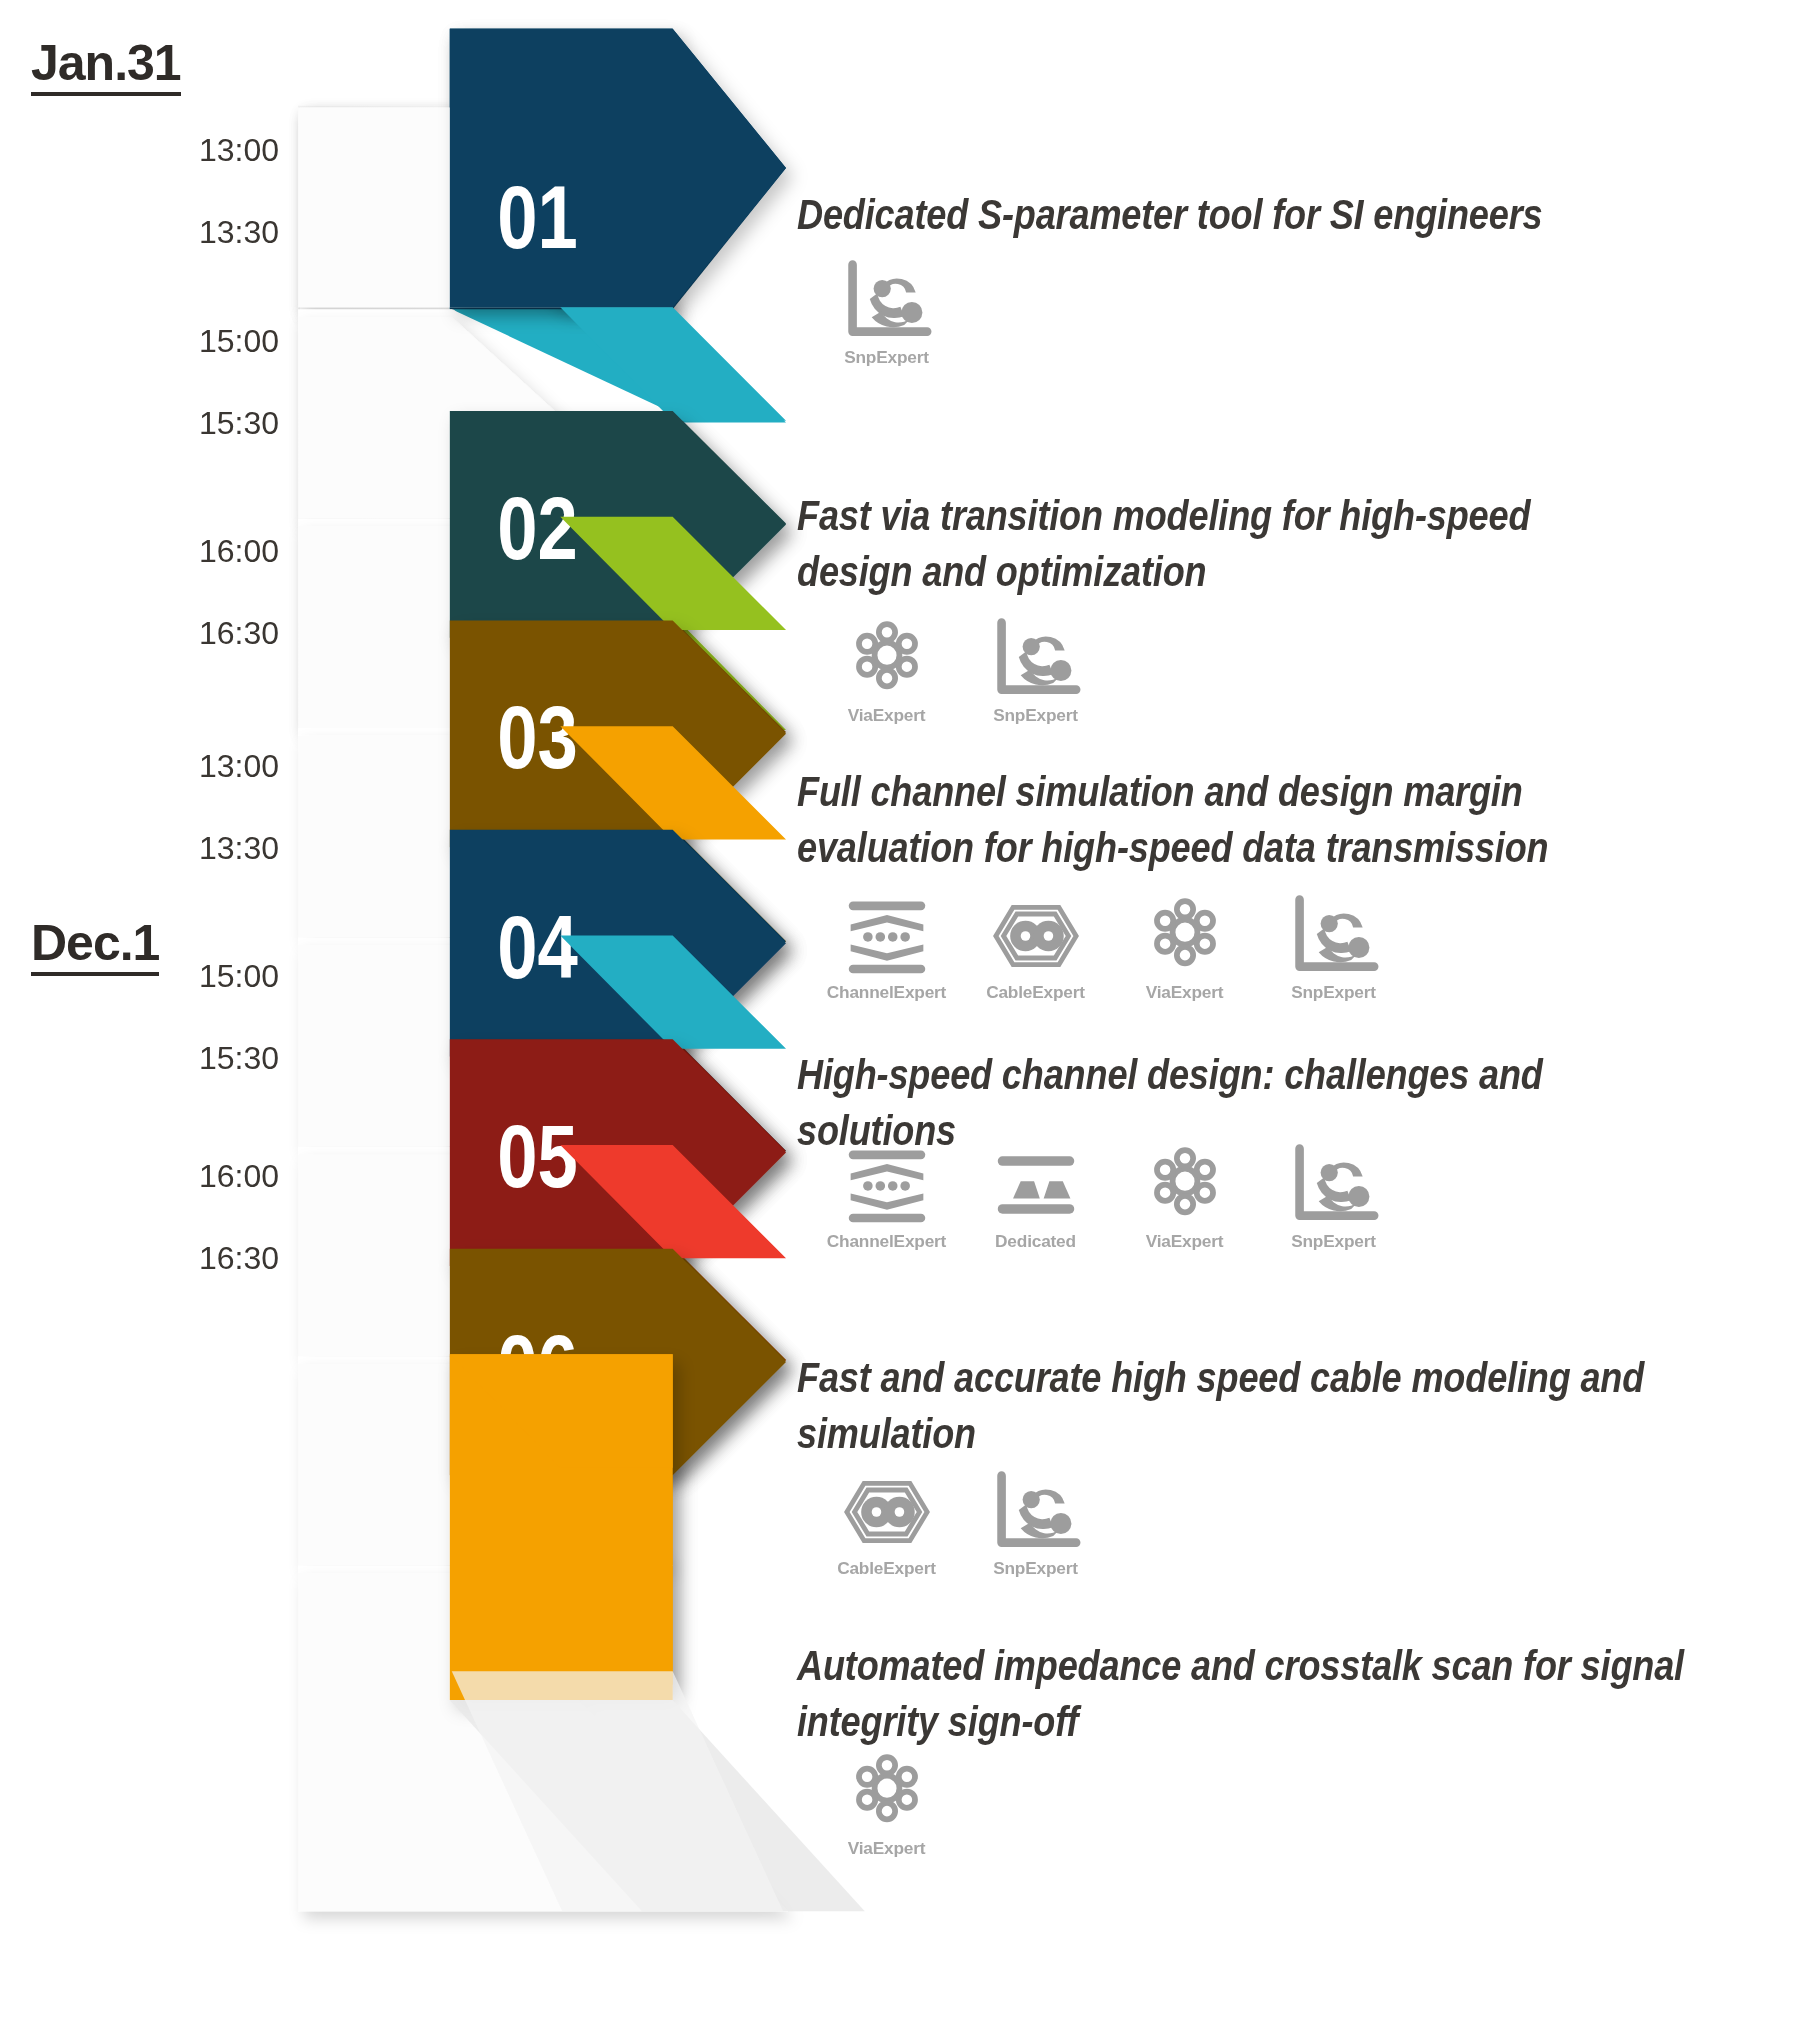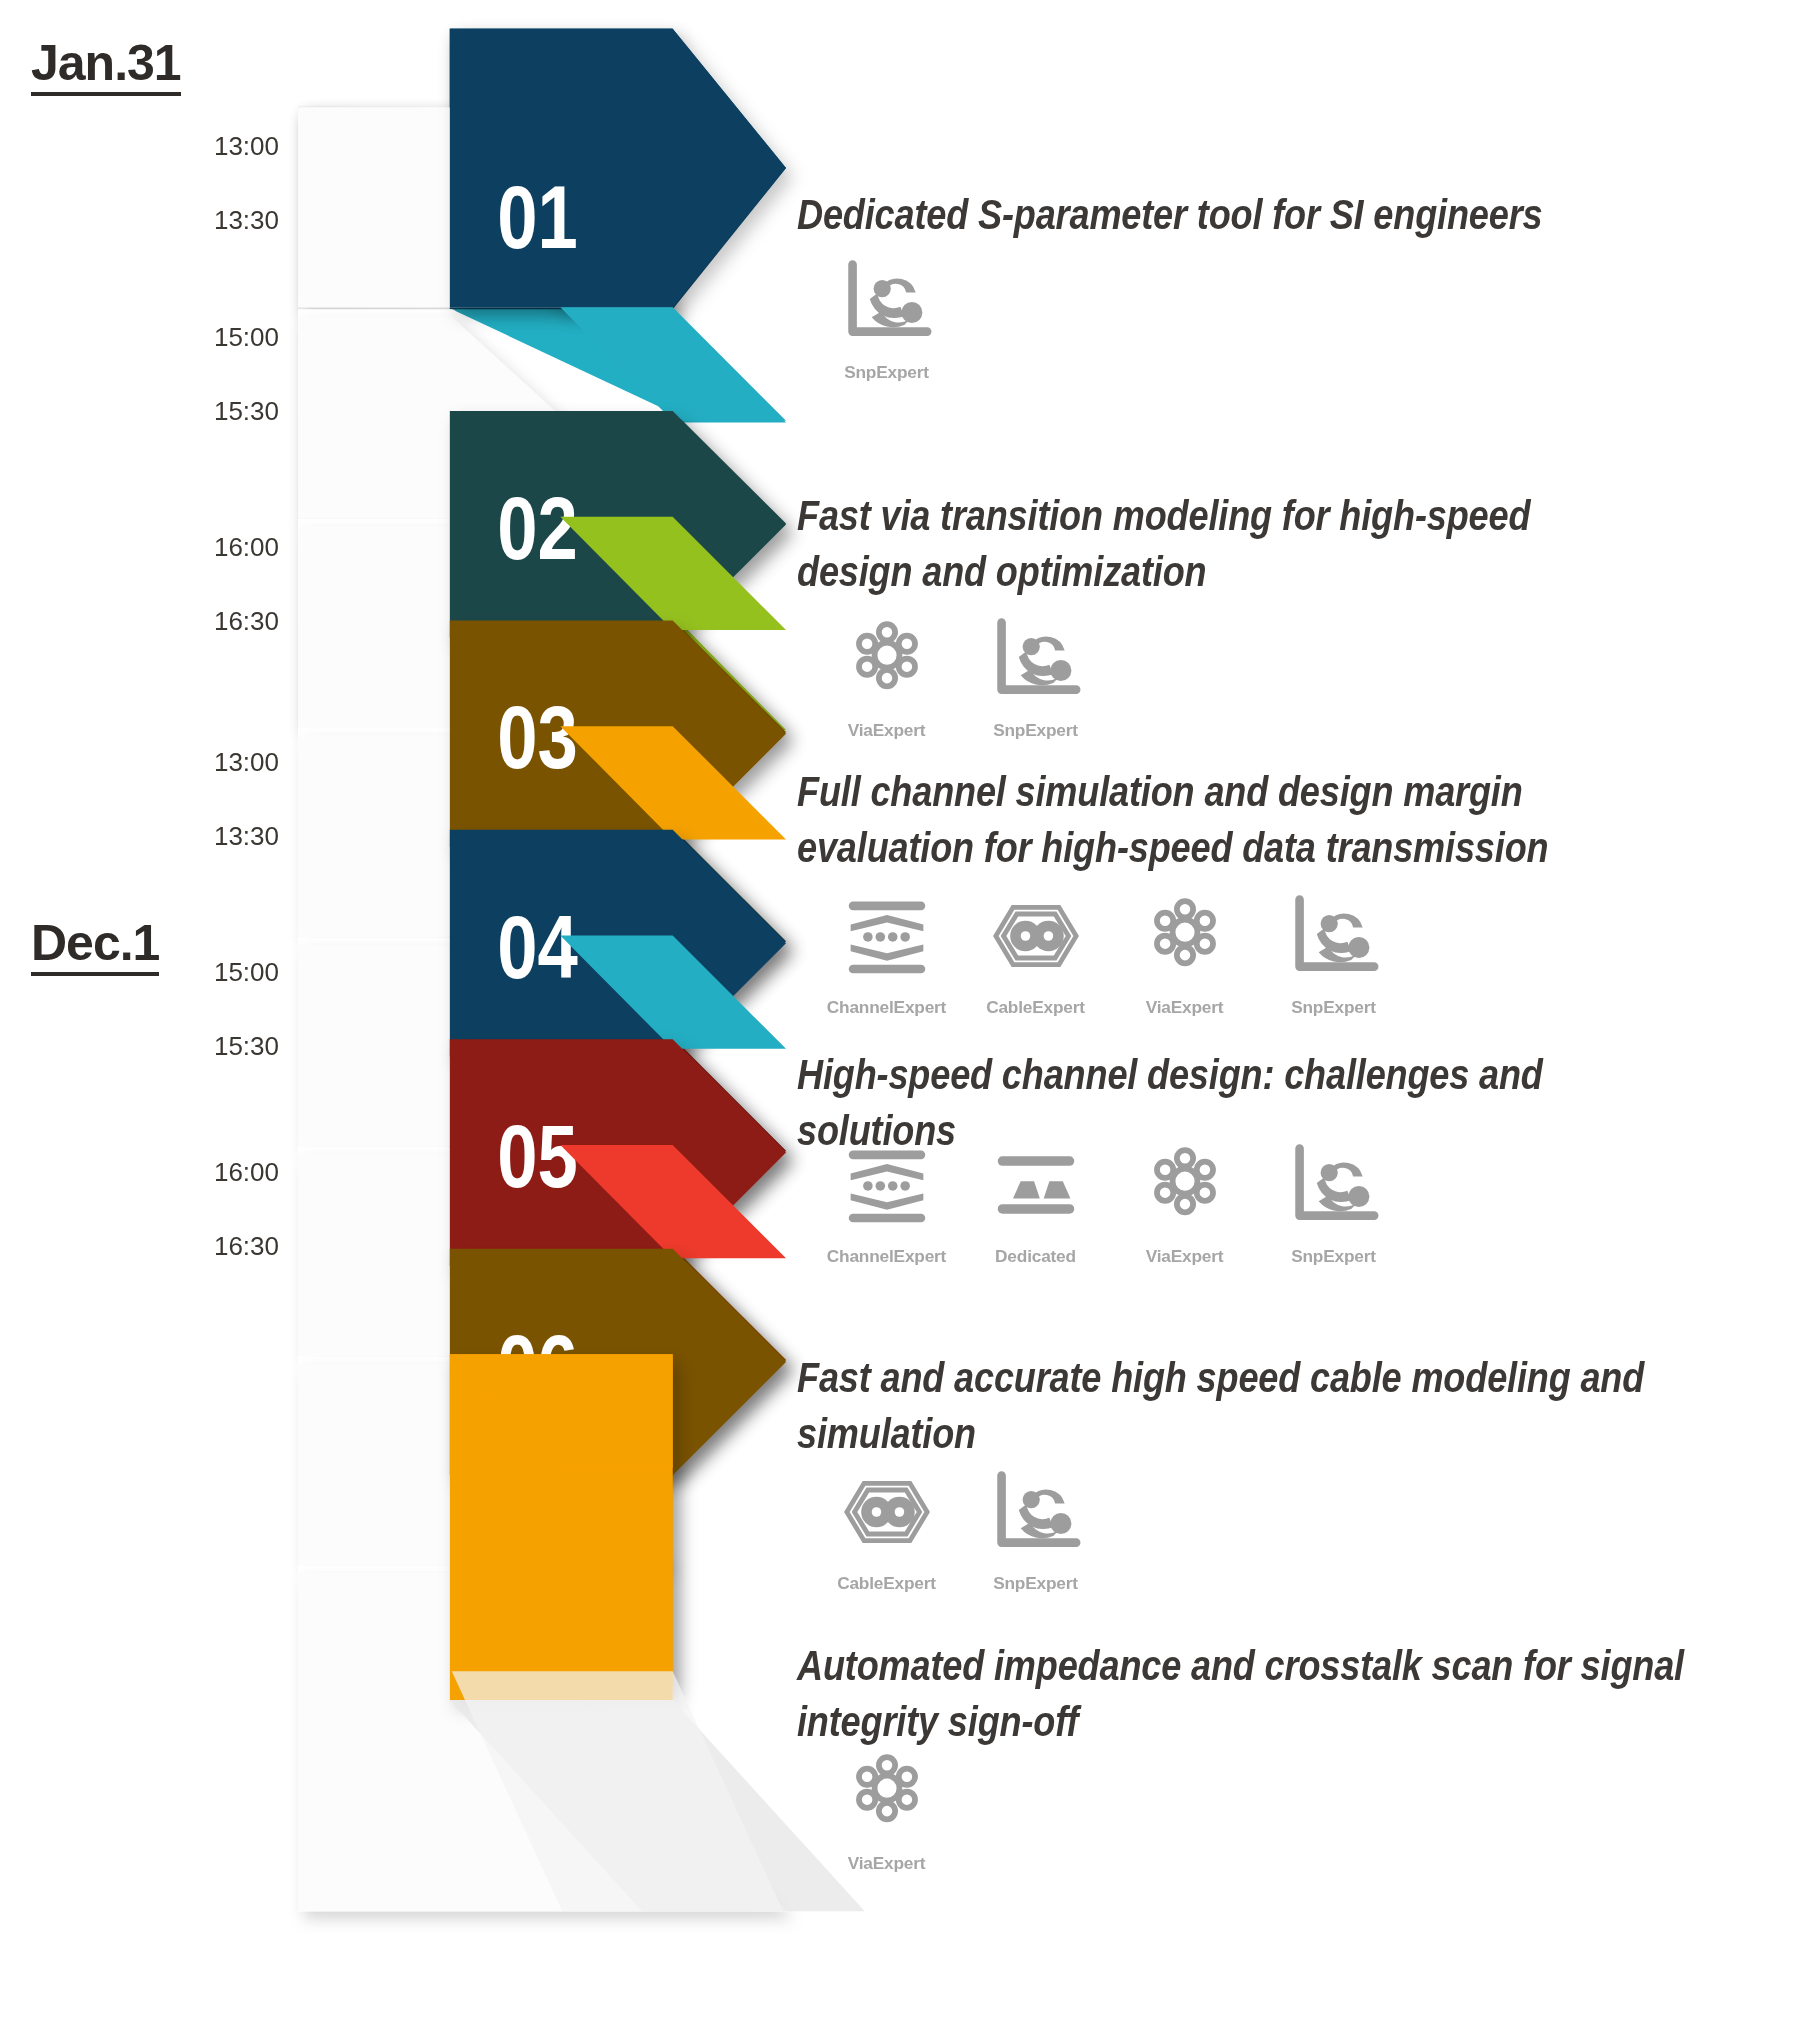--- a/index.html
+++ b/index.html
@@ -31,7 +31,7 @@
     position:absolute;
     text-align:right;
     font-family:"Liberation Sans", sans-serif;
-    font-size:26px;
+    font-size:32px;
     color:#3a3632;
     line-height:1.30;
     letter-spacing:0px;

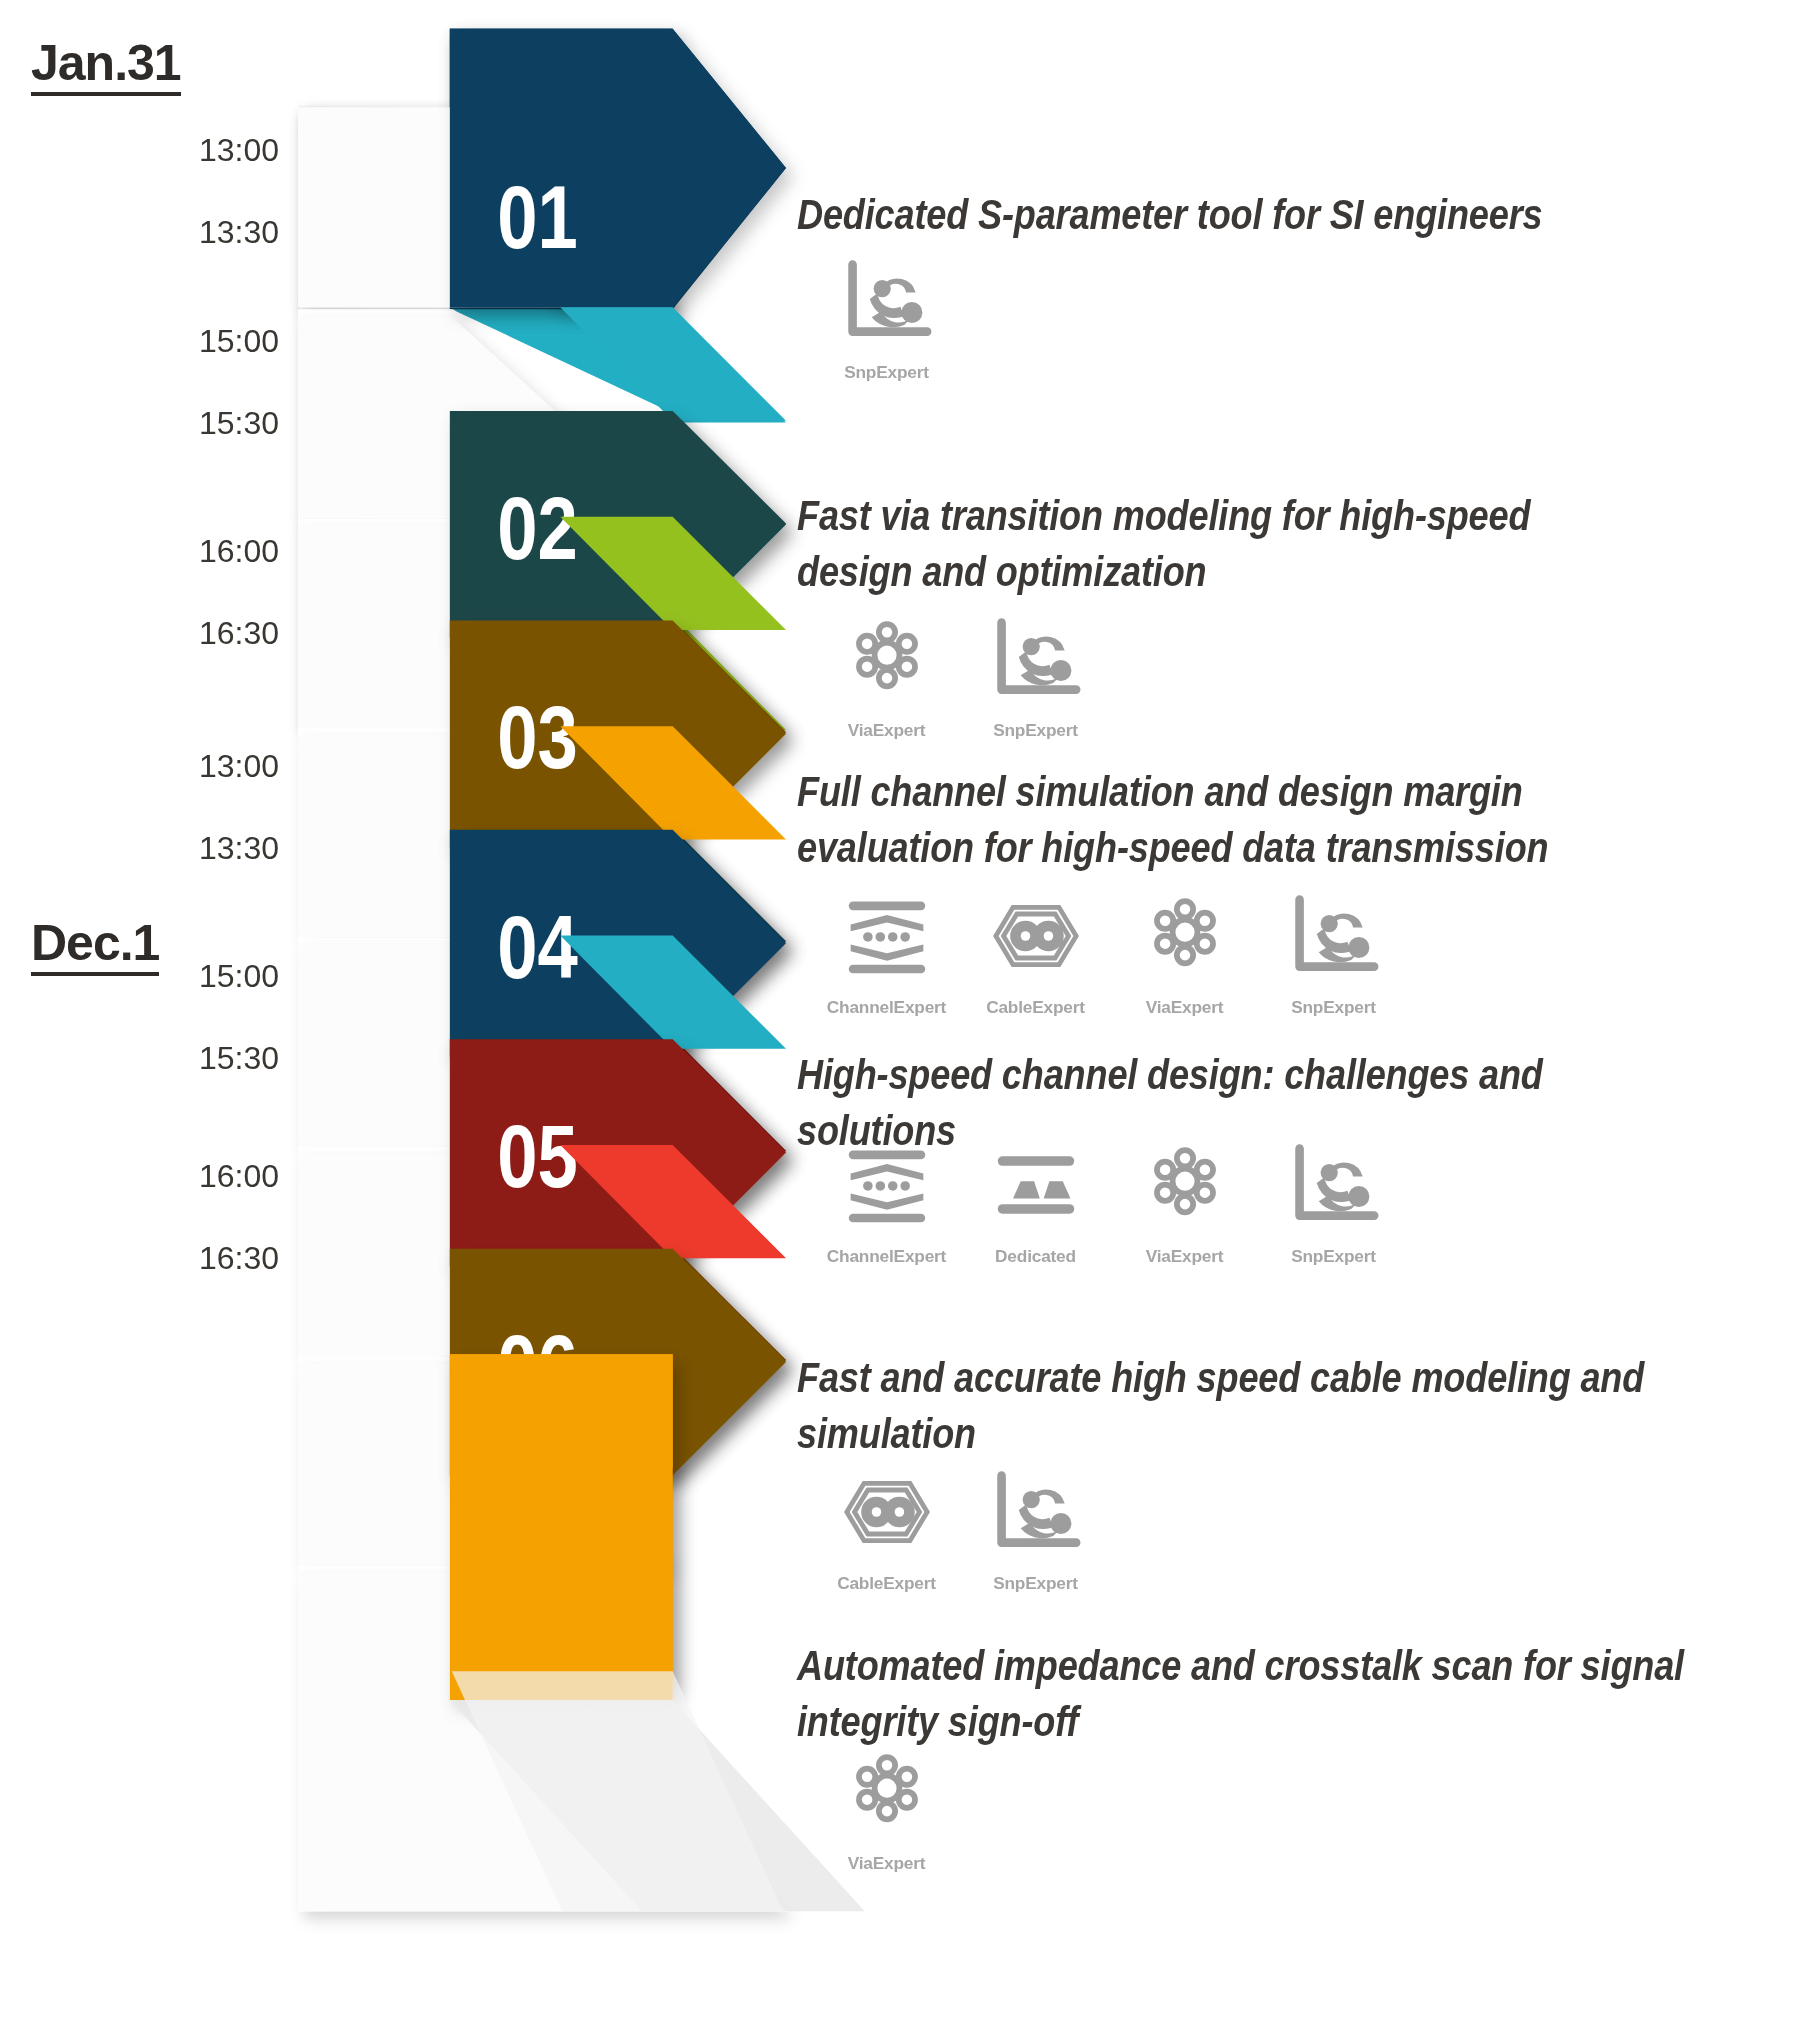--- a/index.html
+++ b/index.html
@@ -72,7 +72,7 @@
   }
   .icon-item .glyph{ width:96px; height:88px; display:block; }
   .icon-item .cap{
-    margin-top:17px;
+    margin-top:2px;
     font-family:"Liberation Sans", sans-serif;
     font-size:17.3px;
     font-weight:bold;

